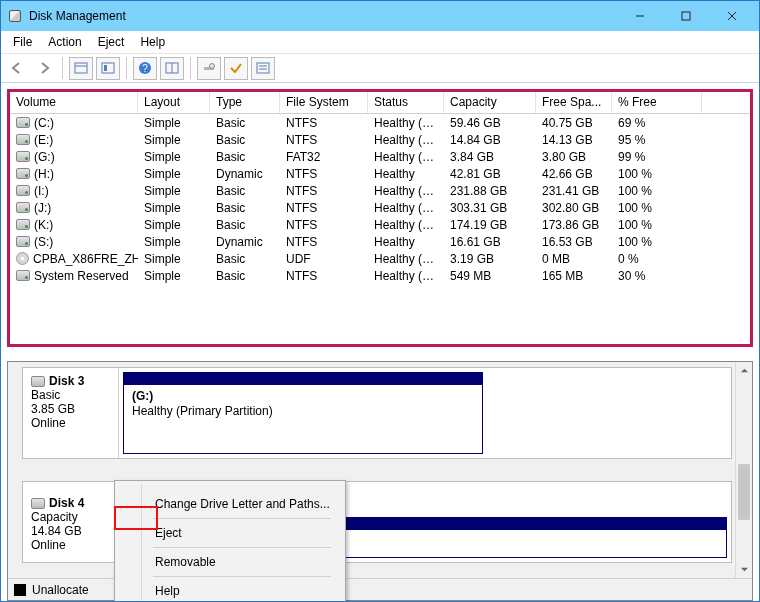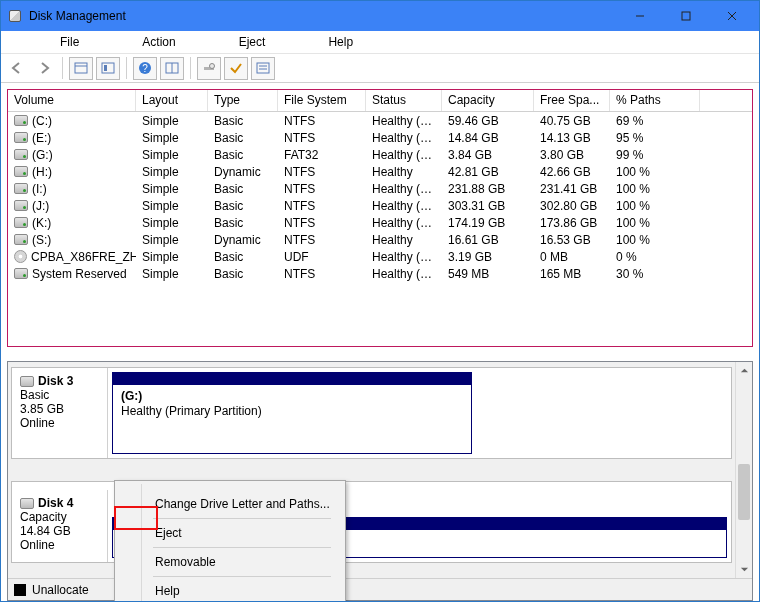--- a/index.html
+++ b/index.html
@@ -7,7 +7,7 @@
   body { width: 760px; height: 602px; border: 1px solid #2a77c7; background: #fff; font-size: 12px; color: #000; overflow: hidden; position: relative; }
 
   
-  .titlebar { height: 30px; display: flex; align-items: center; padding: 0 4px 0 6px; background: #3b82f6; }
+  .titlebar { height: 30px; display: flex; align-items: center; padding: 0 4px 0 6px; background: #7dd3fc; }
   .titlebar .app-icon { width: 16px; height: 16px; margin-right: 6px; position: relative; }
   .titlebar .app-icon::before { content:""; position:absolute; inset:2px; border:1px solid #555; border-radius:2px; background:linear-gradient(135deg,#eee 50%,#ccc 50%); }
   .titlebar .title { flex: 1; font-size: 12px; }

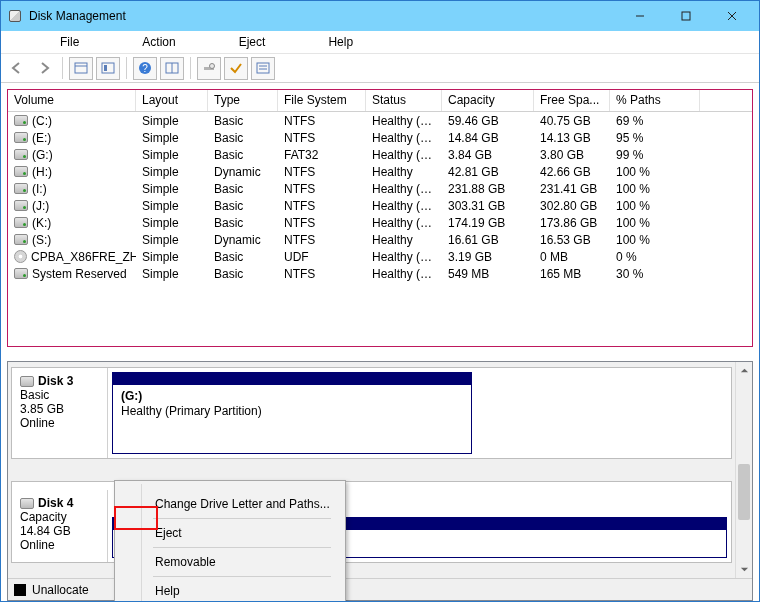--- a/index.html
+++ b/index.html
@@ -17,7 +17,7 @@
 
   
   .menubar { height: 22px; display:flex; align-items:center; padding: 0 4px; }
-  .menubar .menuitem { padding: 2px 8px; cursor:default;margin-left:47px; }
+  .menubar .menuitem { padding: 2px 8px; cursor:default; }
 
   
   .toolbar { height: 30px; border-top:1px solid #e5e5e5; border-bottom:1px solid #d0d0d0; display:flex; align-items:center; padding:0 4px; gap:3px; }

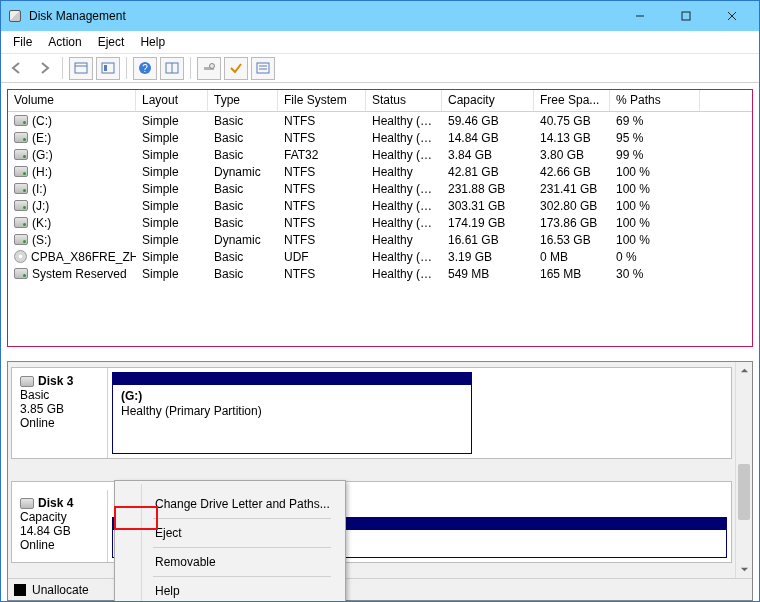--- a/index.html
+++ b/index.html
@@ -30,7 +30,7 @@
   .content { position:relative; height: calc(602px - 30px - 22px - 30px - 2px); }
 
   
-  .volume-pane { border:1px solid #be185d; margin:6px 6px 0 6px; height: 258px; overflow:hidden; background:#fff; }
+  .volume-pane { border:3px solid #be185d; margin:6px 6px 0 6px; height: 258px; overflow:hidden; background:#fff; }
   .vol-header { display:flex; height:22px; border-bottom:1px solid #d0d0d0; }
   .vol-header .col { border-right:1px solid #e3e3e3; padding:3px 6px; background:#fff; font-size:12px; white-space:nowrap; overflow:hidden; }
   .vol-rows { }

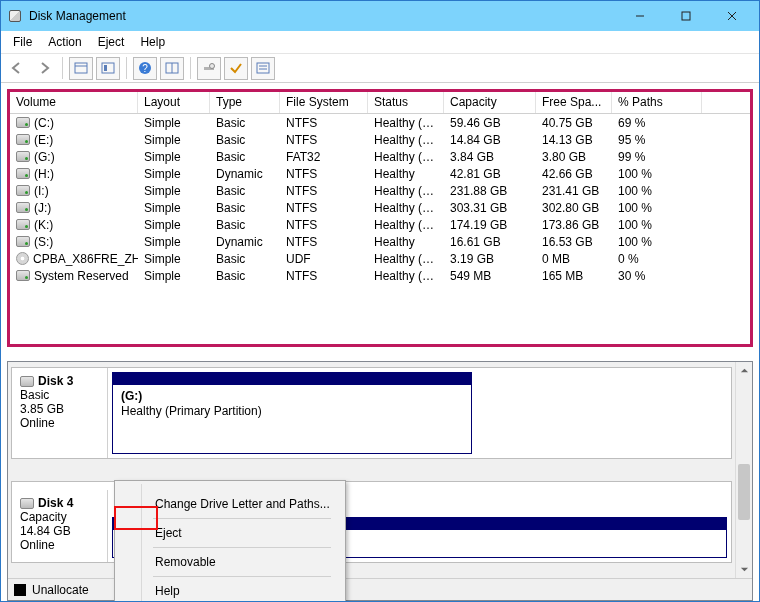--- a/index.html
+++ b/index.html
@@ -182,7 +182,7 @@
       <div class="col col-status">Status</div>
       <div class="col col-cap">Capacity</div>
       <div class="col col-free">Free Spa...</div>
-      <div class="col col-pct">% Paths</div>
+      <div class="col col-pct">% Free</div>
     </div>
     <div class="vol-rows" id="vol-rows">
         <div class="vol-row">

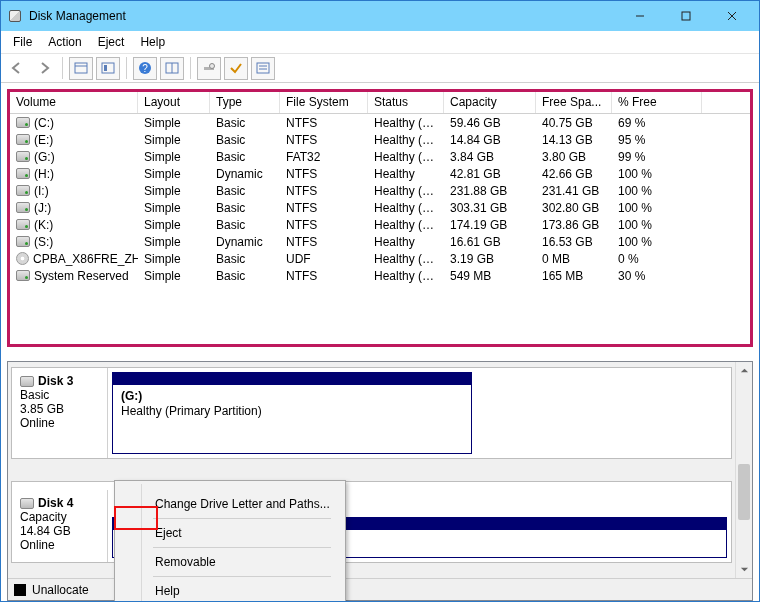--- a/index.html
+++ b/index.html
@@ -52,7 +52,7 @@
 
   
   .disk-pane { position:absolute; left:6px; right:6px; top:272px; bottom:6px; border:1px solid #828790; background:#f0f0f0; }
-  .disk-scroll { position:absolute; inset:0 17px 22px 0; overflow:hidden; }
+  .disk-scroll { position:absolute; inset:0 17px 22px 0; overflow:hidden;padding-left:11px; }
   .disk-scrollbar { position:absolute; top:0; right:0; bottom:22px; width:17px; background:#f0f0f0; border-left:1px solid #dcdcdc; }
   .sb-btn { height:17px; display:flex; align-items:center; justify-content:center; }
   .sb-track { position:absolute; top:17px; bottom:17px; left:0; right:0; background:#f0f0f0; }

